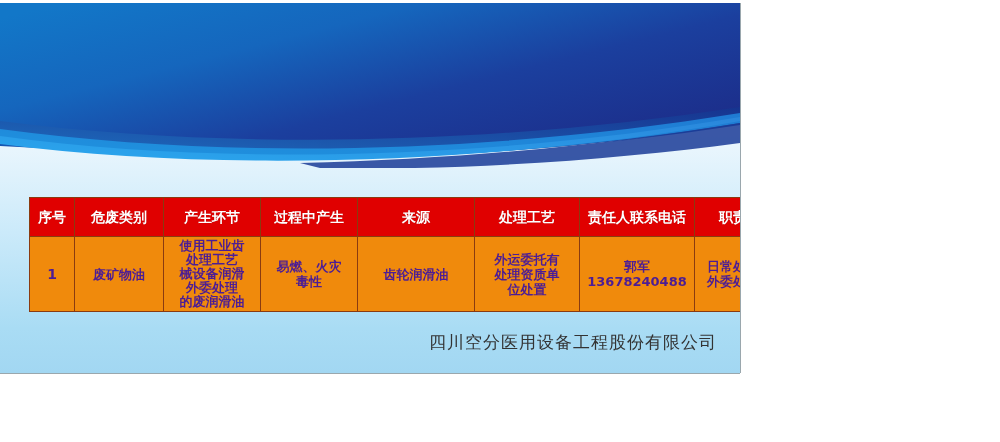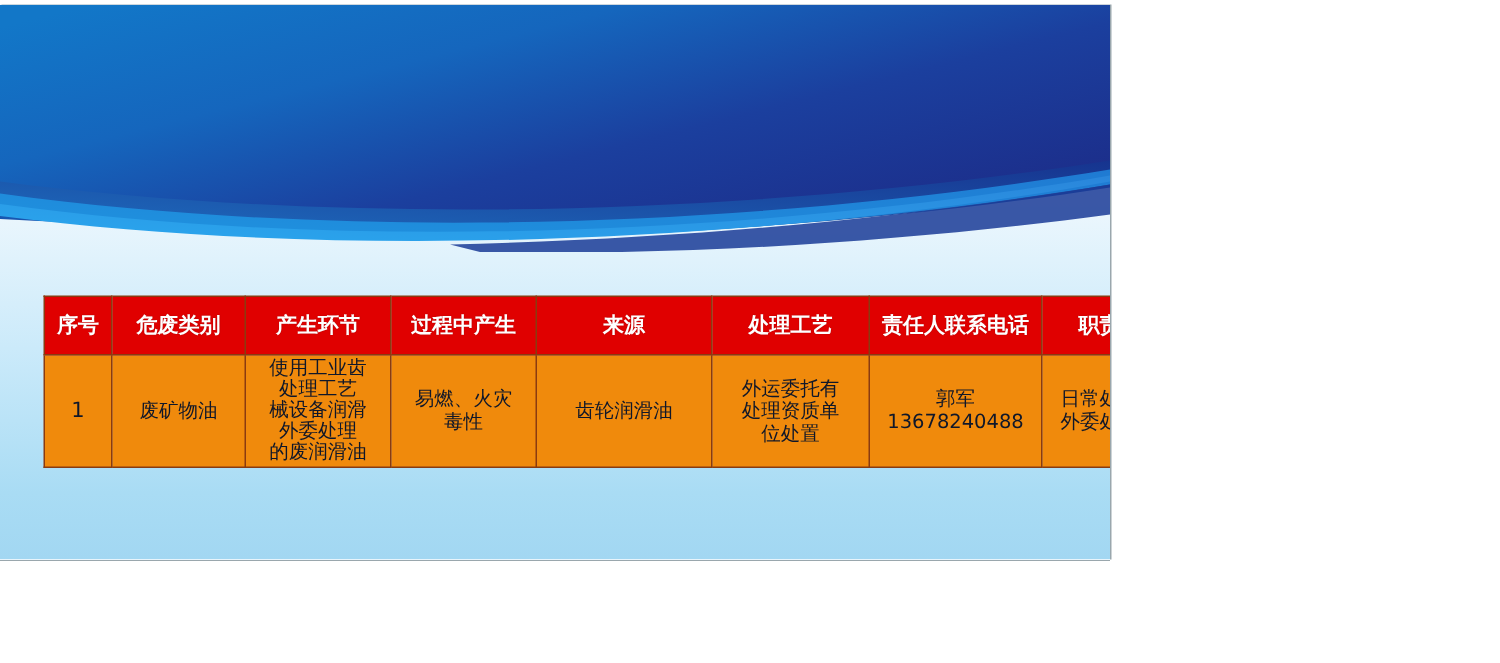--- a/index.html
+++ b/index.html
@@ -97,10 +97,10 @@
   }
   #waste-table tbody td {
     background: #f08a0c;
-    color: #0f172a;
+    color: #4c1d95;
     font-size: 13px;
     line-height: 15px;
-    font-weight: normal;
+    font-weight: bold;
     height: 70px;
   }
   #waste-table tbody td.seq { font-size: 14px; }

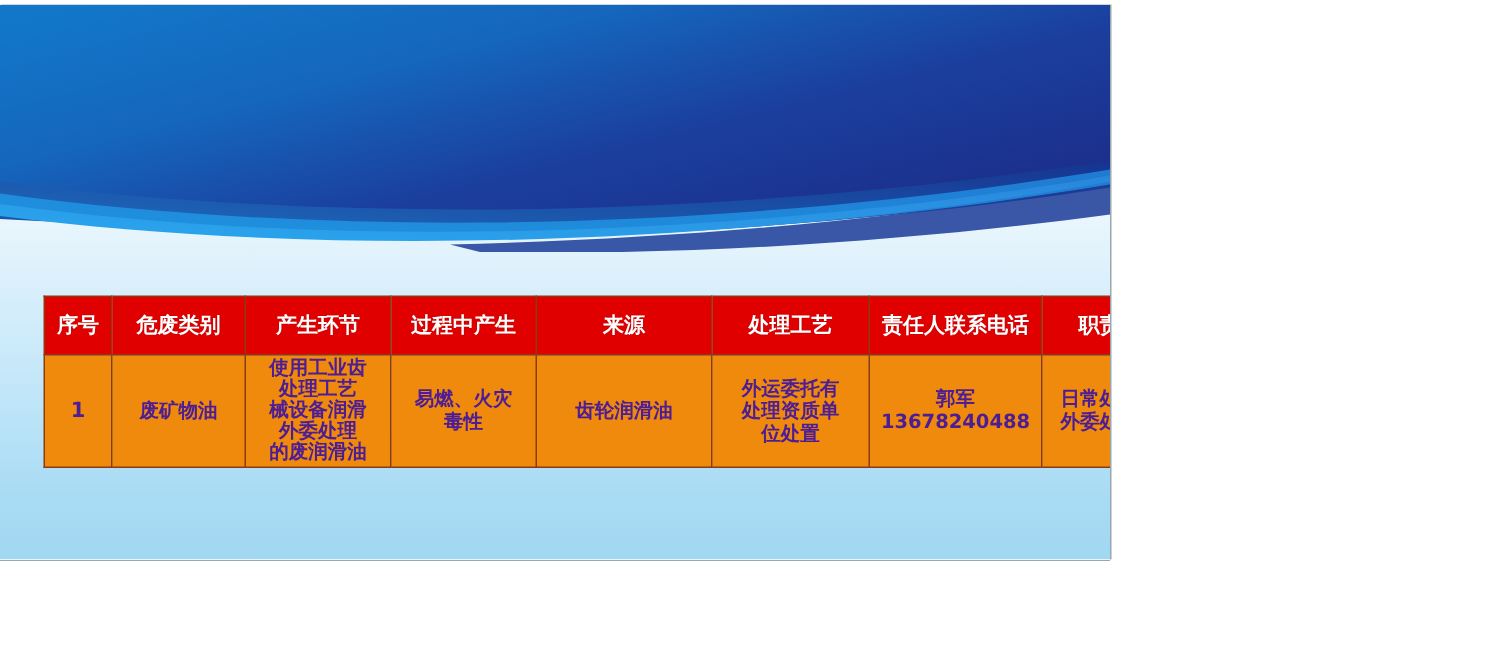--- a/index.html
+++ b/index.html
@@ -232,6 +232,7 @@
     </tbody>
   </table>
 
+  <div id="company">四川空分医用设备工程股份有限公司</div>
 
 </div>
 

